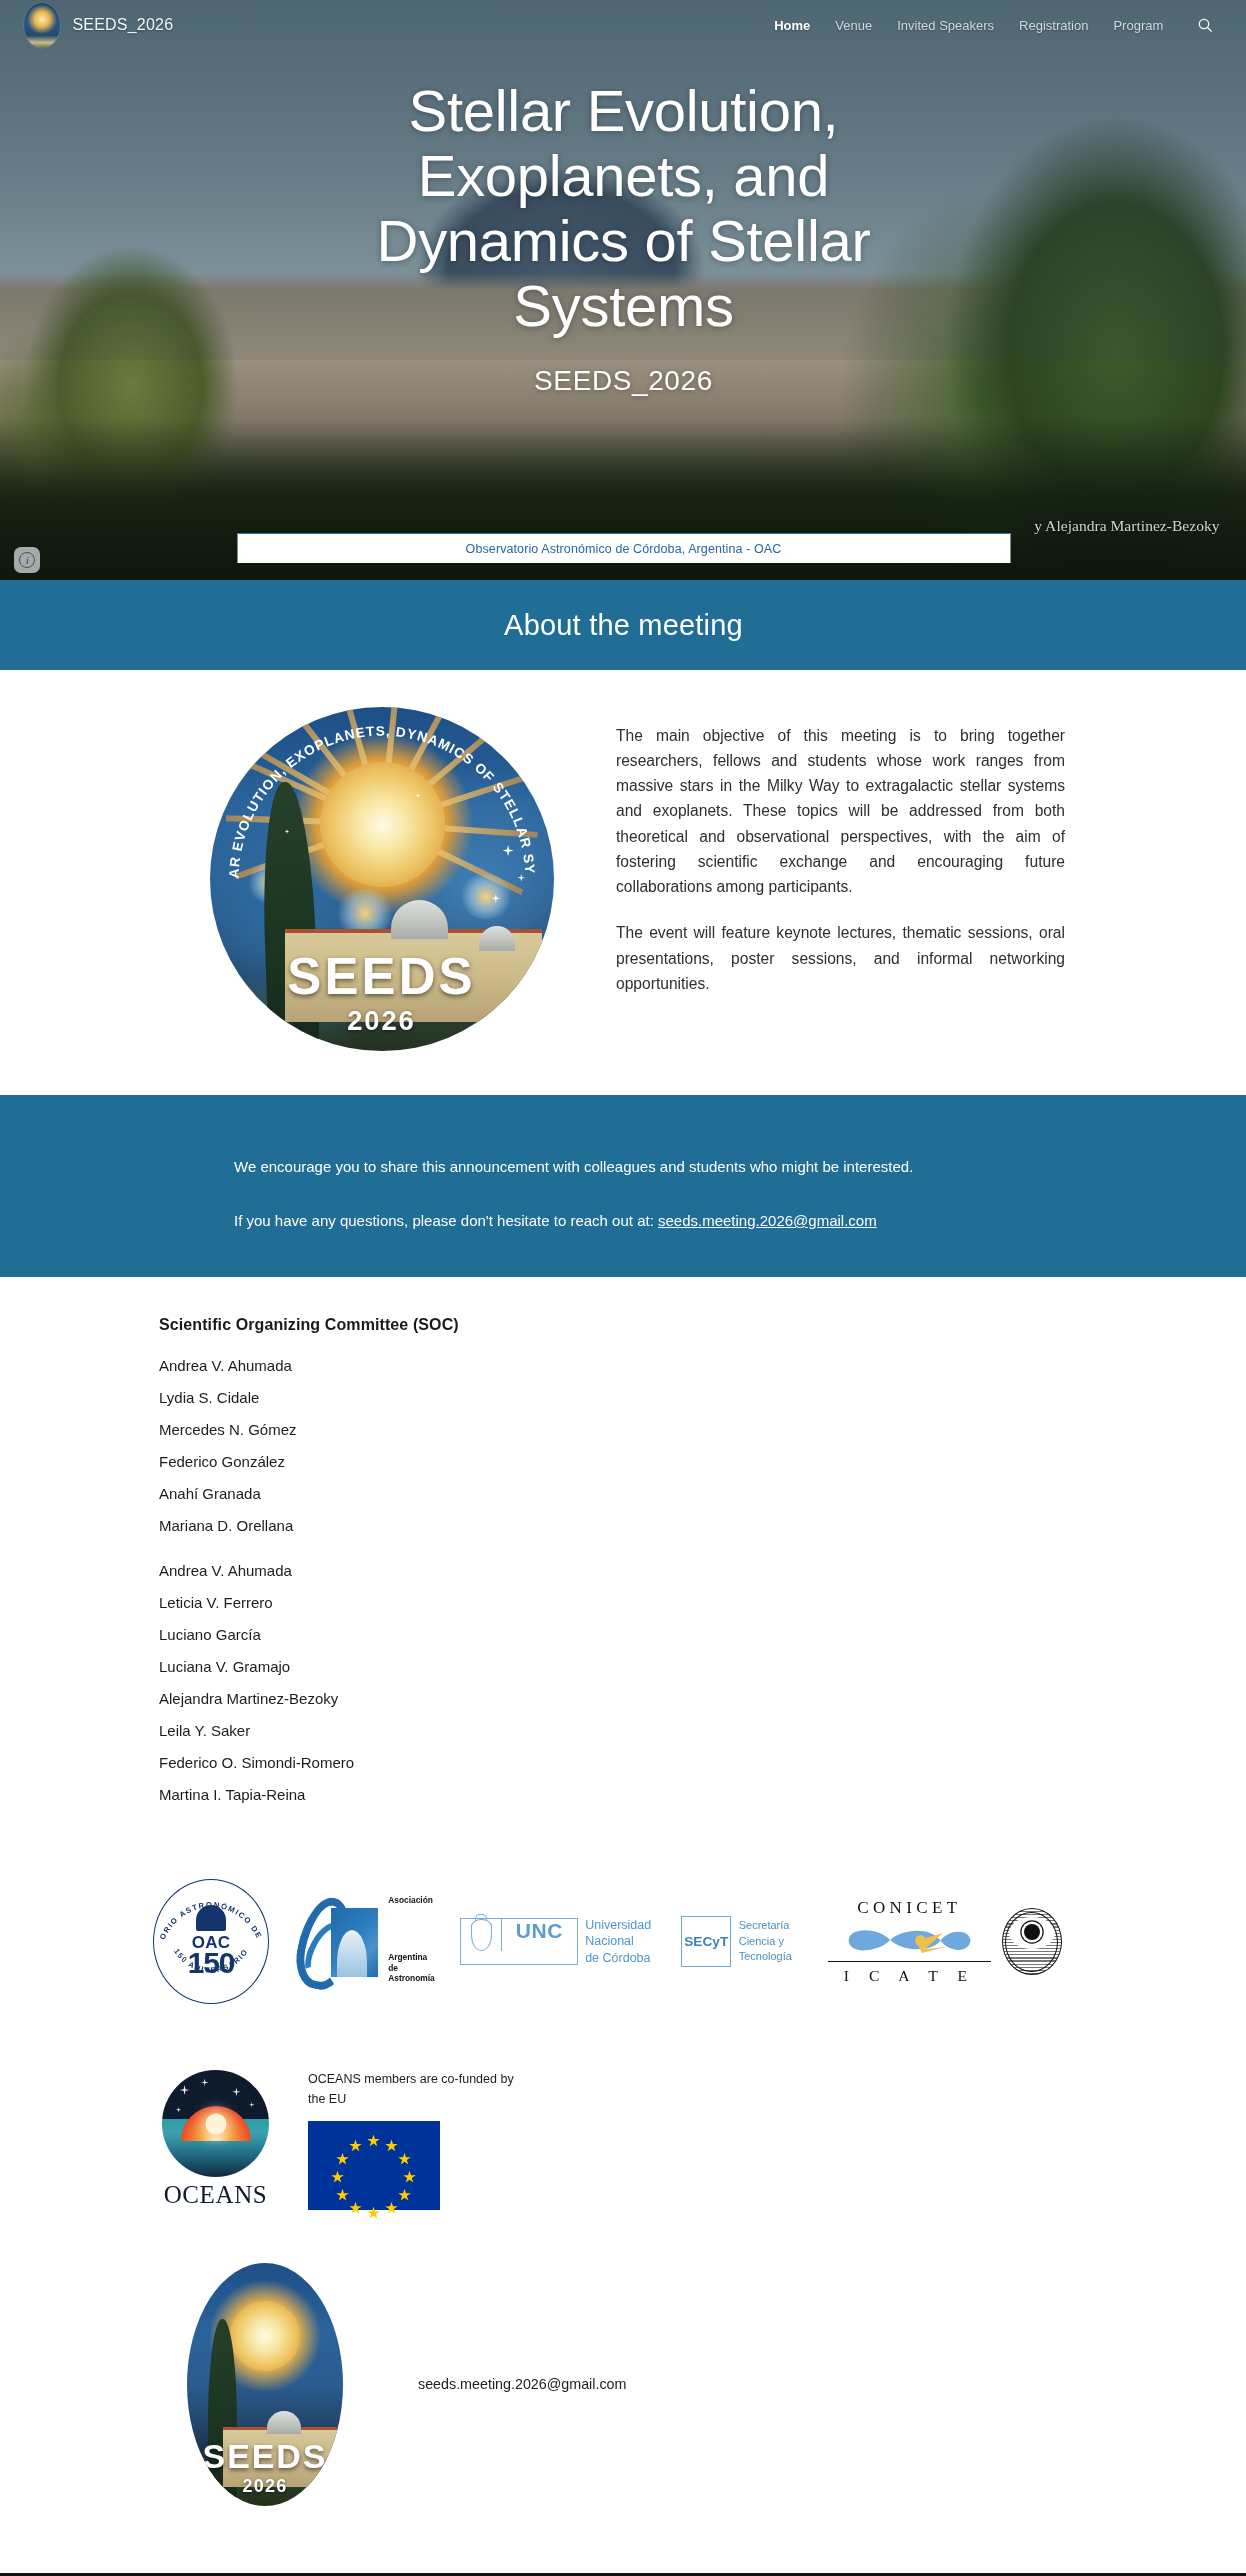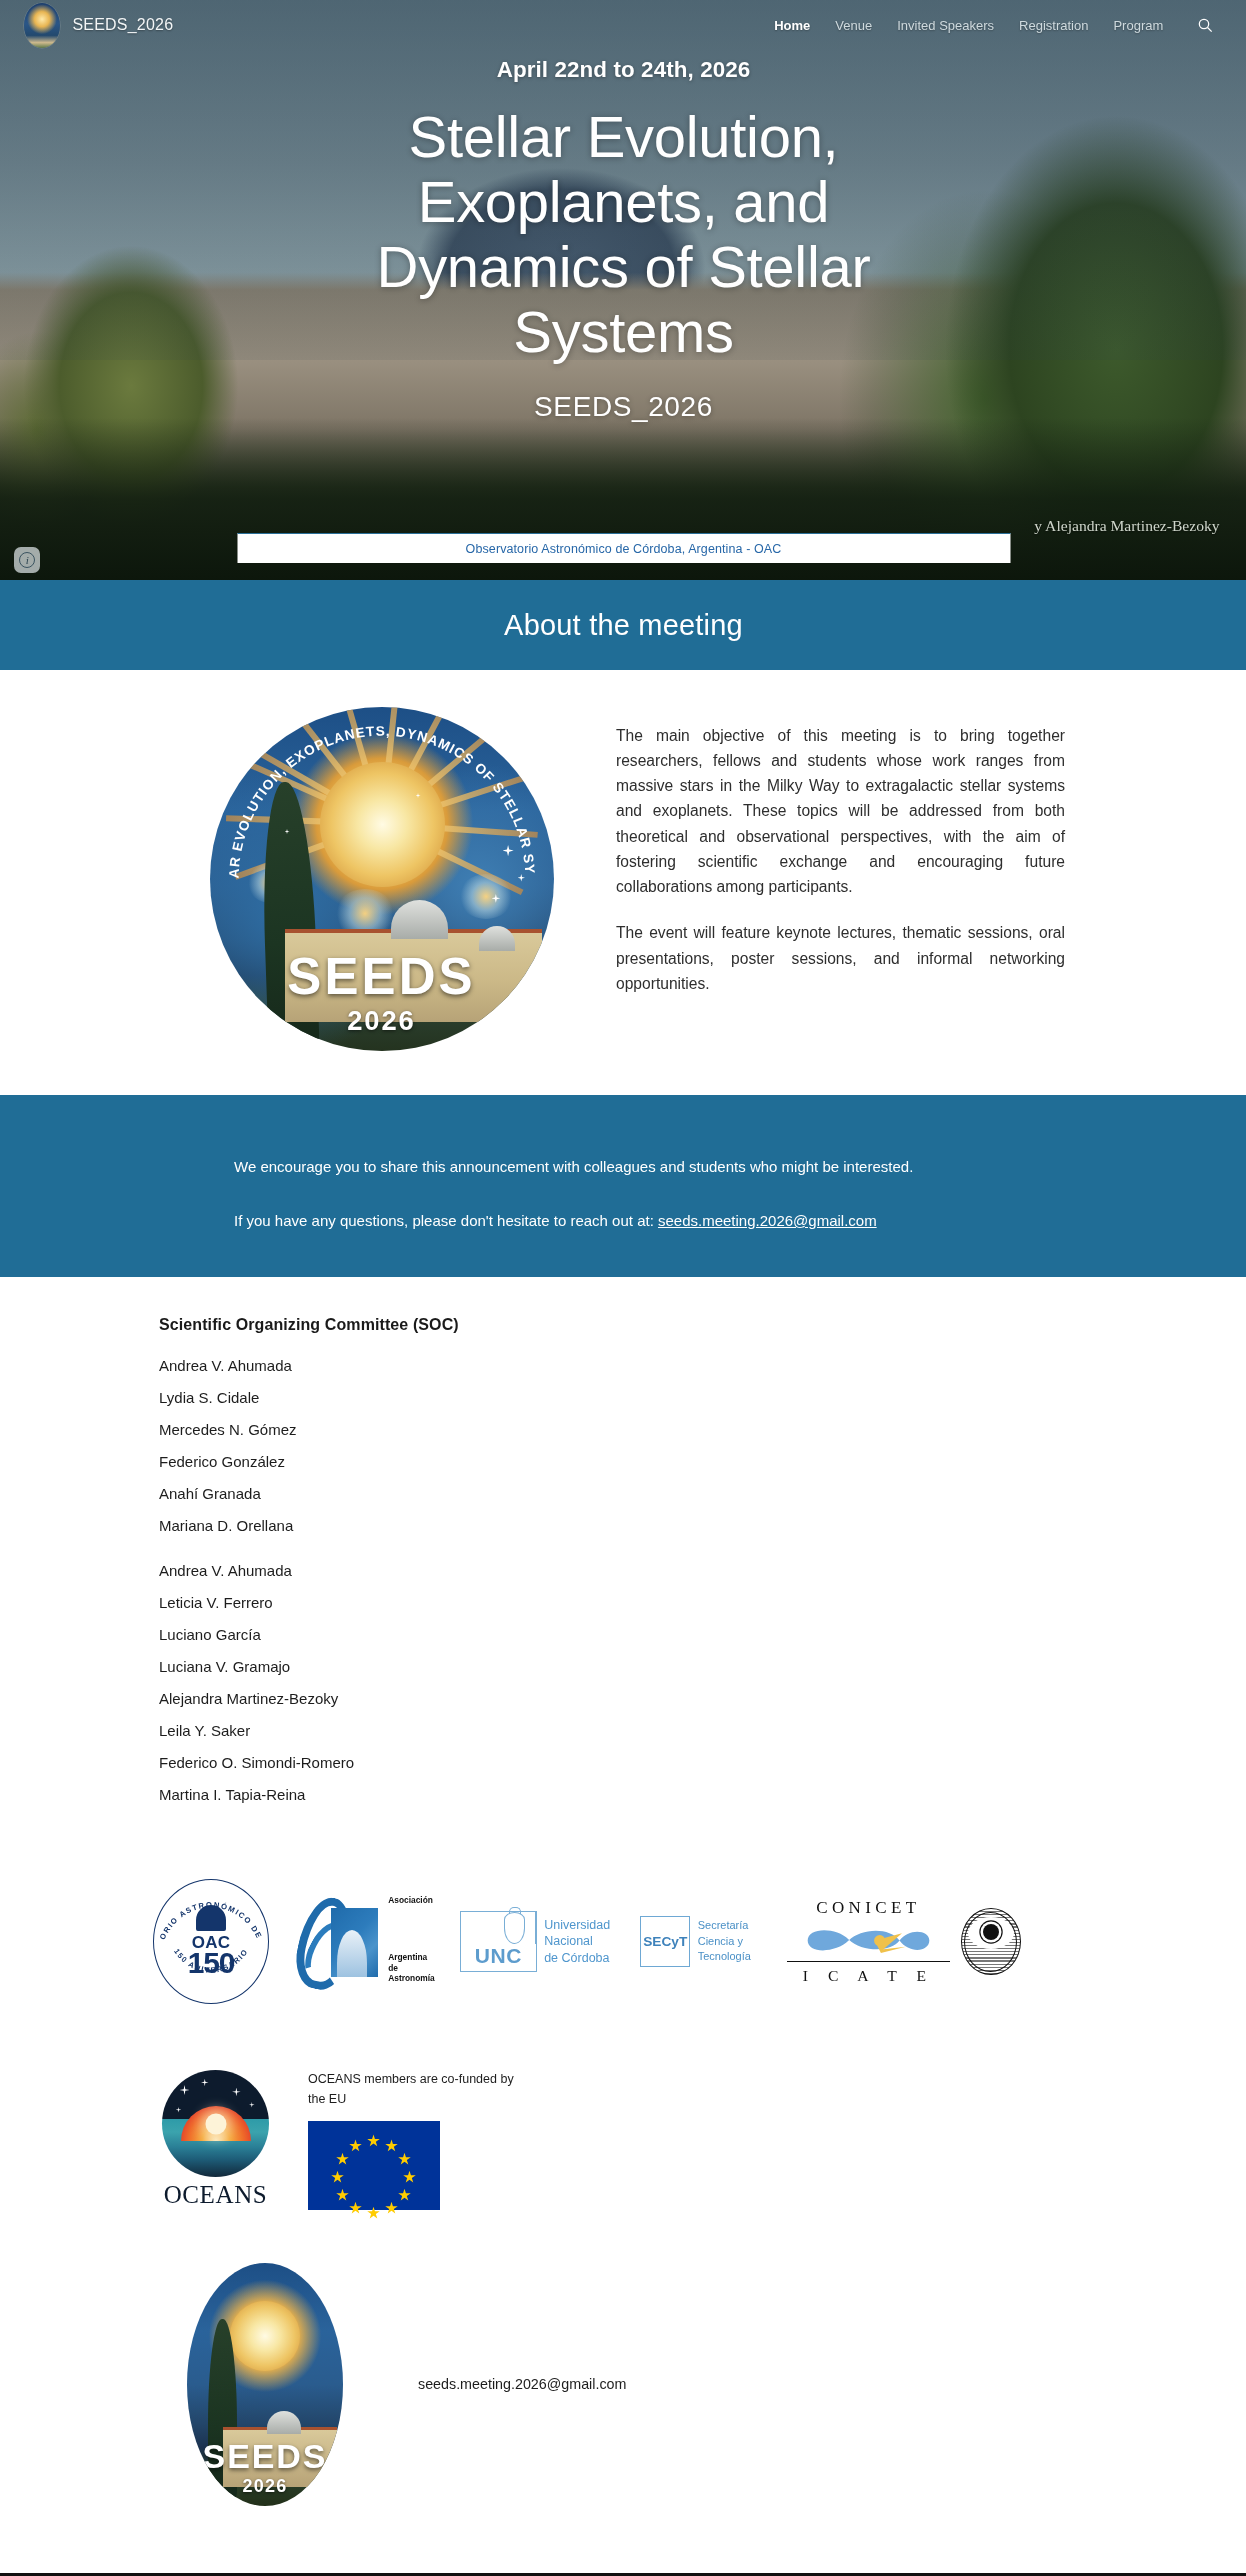--- a/index.html
+++ b/index.html
@@ -481,7 +481,6 @@
     </div>
 
     <div class="hero-text">
-      <div class="hero-date">April 22nd to 24th, 2026</div>
       <h1 class="hero-heading">Stellar Evolution, Exoplanets, and Dynamics of Stellar Systems</h1>
       <div class="hero-sub">SEEDS_2026</div>
     </div>

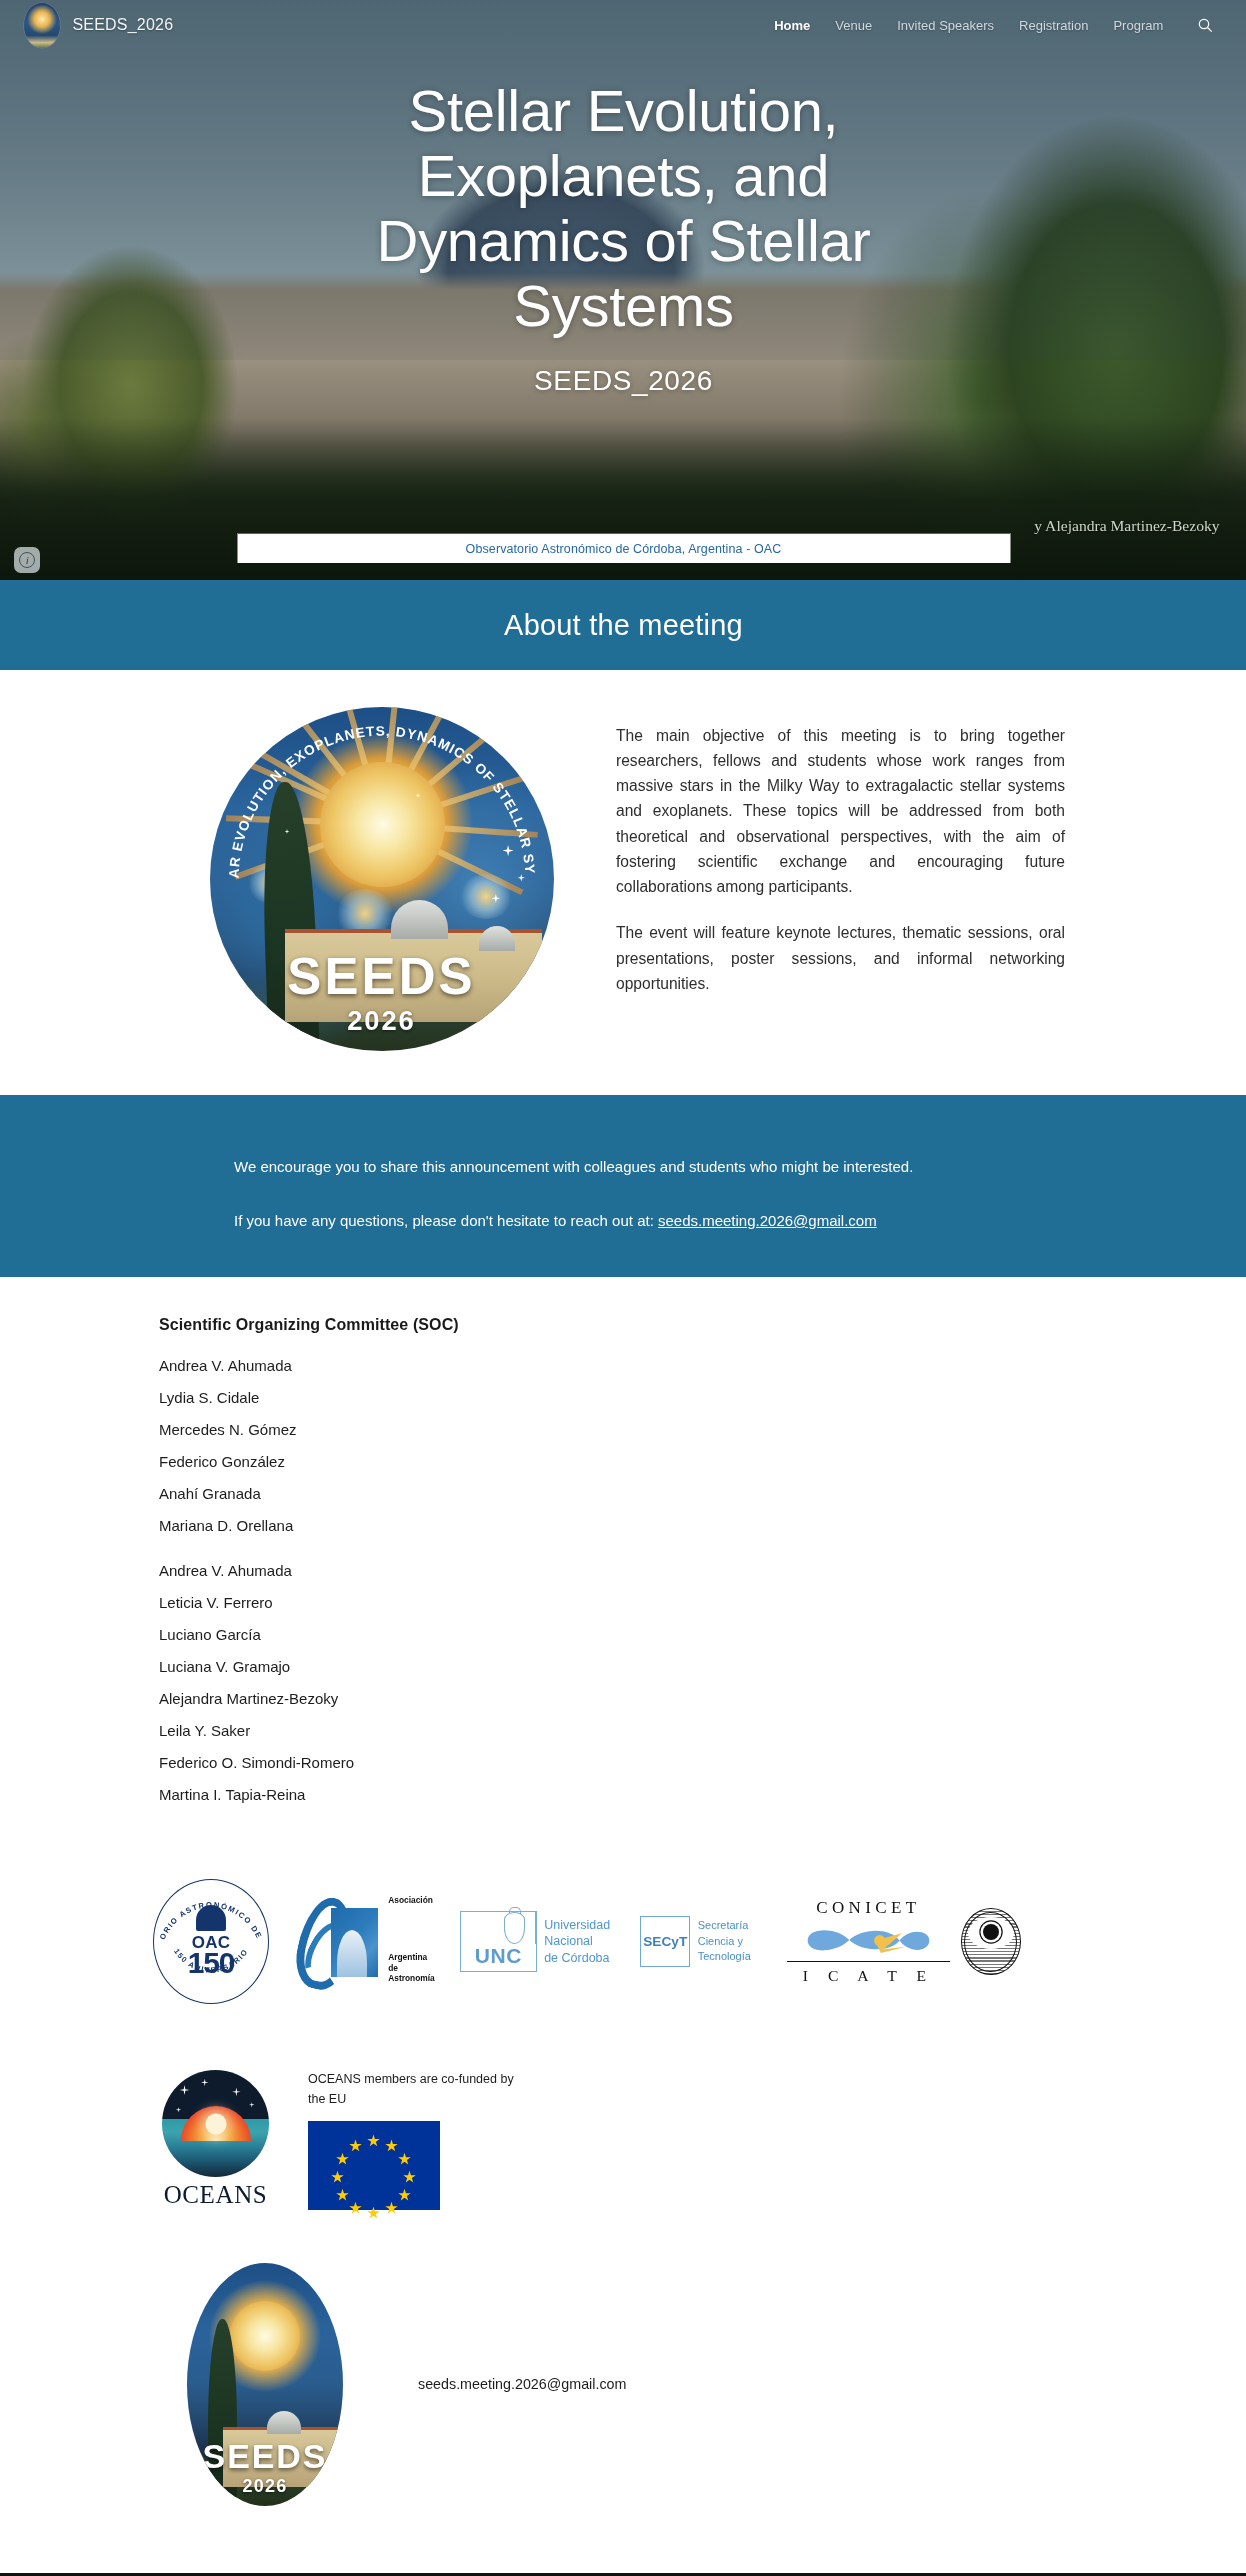--- a/index.html
+++ b/index.html
@@ -308,7 +308,7 @@
 
   .logo-unc { flex: none; display: flex; align-items: center; gap: 7.5px; }
   .logo-unc .unc-box {
-    display: flex; align-items: flex-end; border: 1.2px solid #79aed6; height: 61px; flex-direction: column;
+    display: flex; align-items: flex-start; border: 1.2px solid #79aed6; height: 47px;
   }
   .logo-unc .unc-shield {
     width: 41px; display: flex; align-items: center; justify-content: center;

